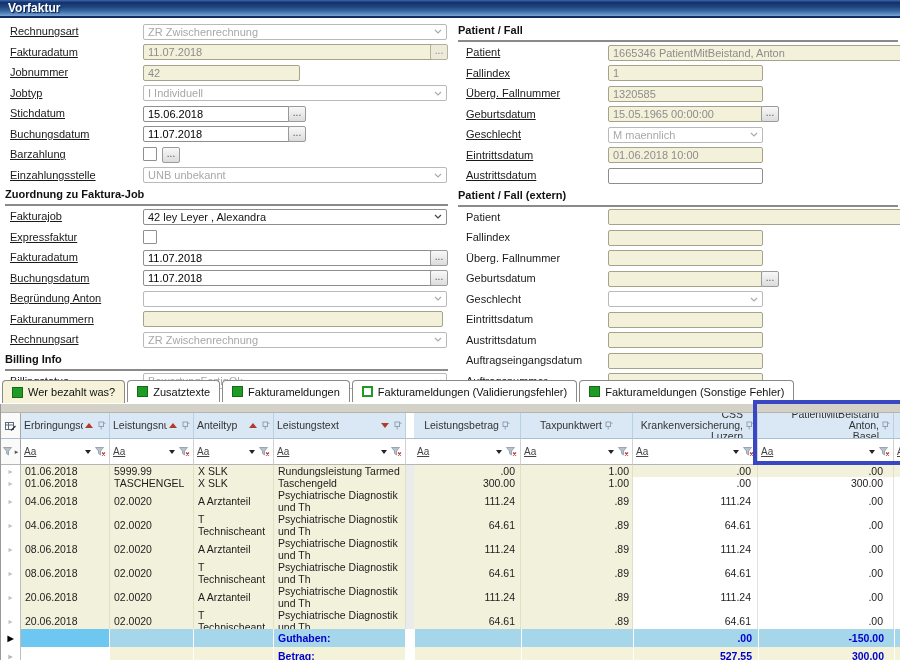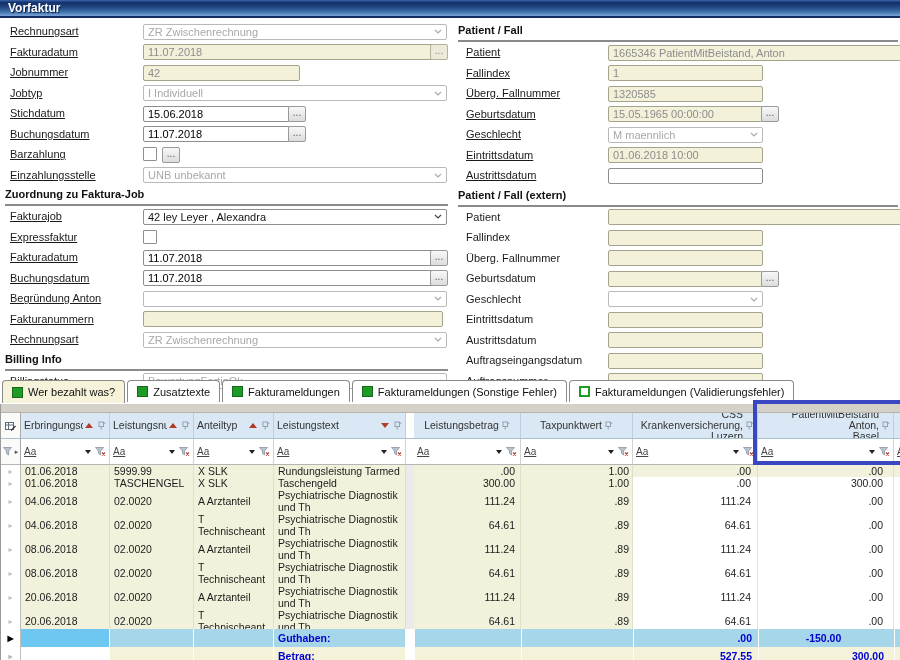--- a/index.html
+++ b/index.html
@@ -301,12 +301,12 @@
         <span>Fakturameldungen</span>
       </div>
       <div class="tab">
+        <span class="sq outline"></span>
+        <span>Fakturameldungen (Validierungsfehler)</span>
+      </div>
+      <div class="tab">
         <span class="sq"></span>
         <span>Fakturameldungen (Sonstige Fehler)</span>
-      </div>
-      <div class="tab">
-        <span class="sq outline"></span>
-        <span>Fakturameldungen (Validierungsfehler)</span>
       </div>
     </div>
 

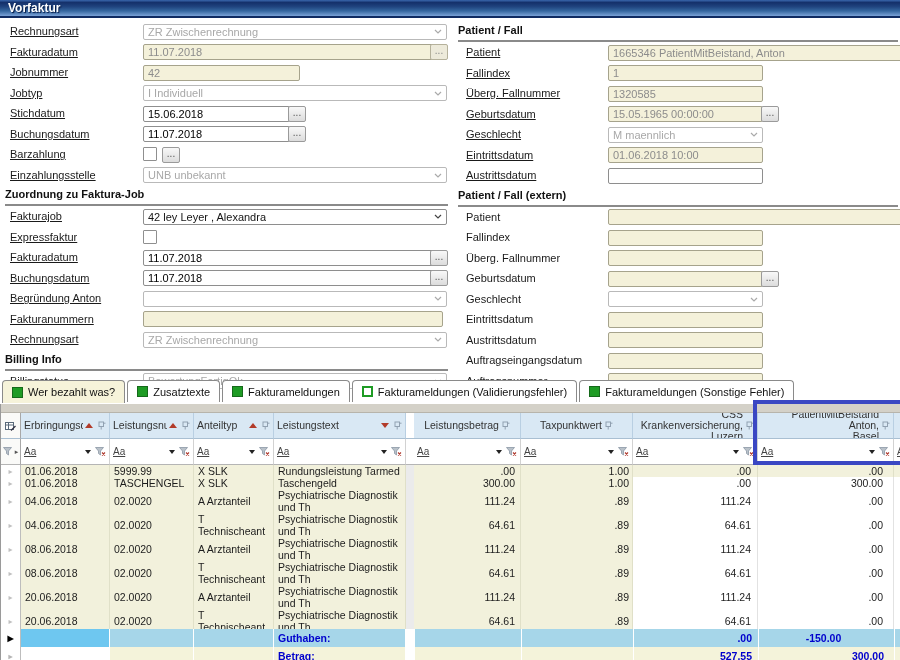--- a/index.html
+++ b/index.html
@@ -748,7 +748,7 @@
           <div class="gcell num pr6" style="width: 125px;">
             <span>.00</span>
           </div>
-          <div class="gcell num pr10" style="width: 136px; justify-content: center;">
+          <div class="gcell num pr10" style="width: 136px;">
             <span>-150.00</span>
           </div>
           <div class="gcell" style="width: 7px;"></div>

